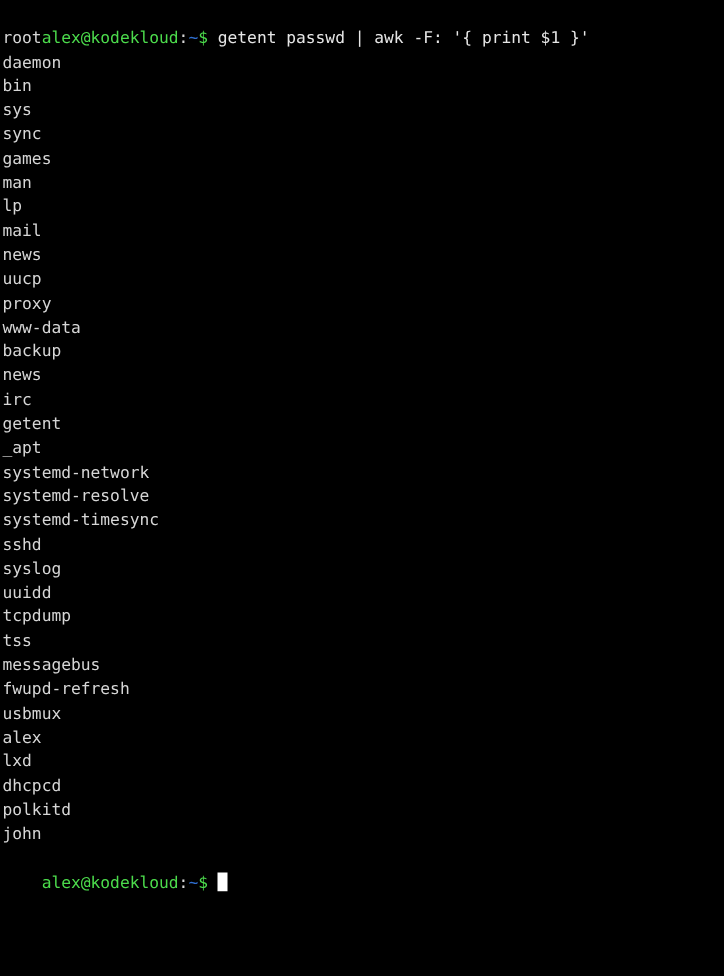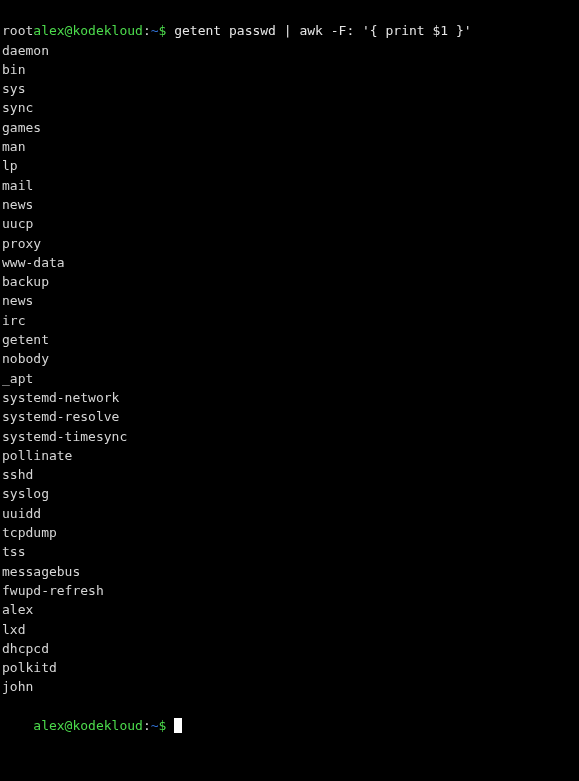--- a/index.html
+++ b/index.html
@@ -70,7 +70,6 @@
       <div class="line"><span class="seg c-out">news</span></div>
       <div class="line"><span class="seg c-out">irc</span></div>
       <div class="line"><span class="seg c-out">getent</span></div>
-      <div class="line"><span class="seg c-out">nobody</span></div>
       <div class="line"><span class="seg c-out">_apt</span></div>
       <div class="line"><span class="seg c-out">systemd-network</span></div>
       <div class="line"><span class="seg c-out">systemd-resolve</span></div>

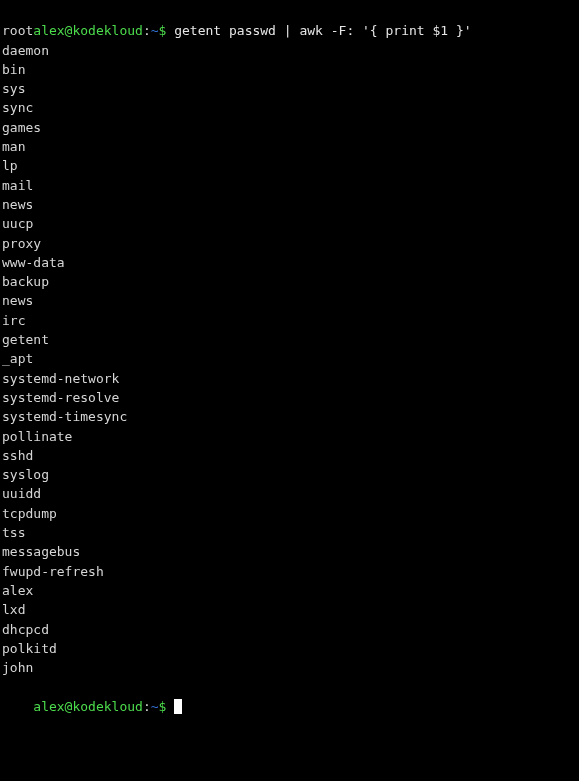--- a/index.html
+++ b/index.html
@@ -74,7 +74,6 @@
       <div class="line"><span class="seg c-out">systemd-network</span></div>
       <div class="line"><span class="seg c-out">systemd-resolve</span></div>
       <div class="line"><span class="seg c-out">systemd-timesync</span></div>
-      <div class="line"><span class="seg c-out">pollinate</span></div>
       <div class="line"><span class="seg c-out">sshd</span></div>
       <div class="line"><span class="seg c-out">syslog</span></div>
       <div class="line"><span class="seg c-out">uuidd</span></div>

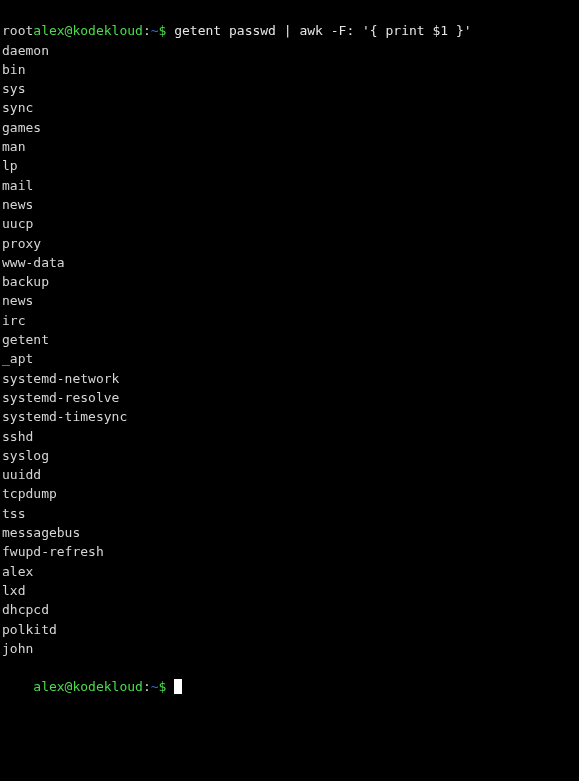--- a/index.html
+++ b/index.html
@@ -81,6 +81,7 @@
       <div class="line"><span class="seg c-out">tss</span></div>
       <div class="line"><span class="seg c-out">messagebus</span></div>
       <div class="line"><span class="seg c-out">fwupd-refresh</span></div>
+      <div class="line"><span class="seg c-out">usbmux</span></div>
       <div class="line"><span class="seg c-out">alex</span></div>
       <div class="line"><span class="seg c-out">lxd</span></div>
       <div class="line"><span class="seg c-out">dhcpcd</span></div>

